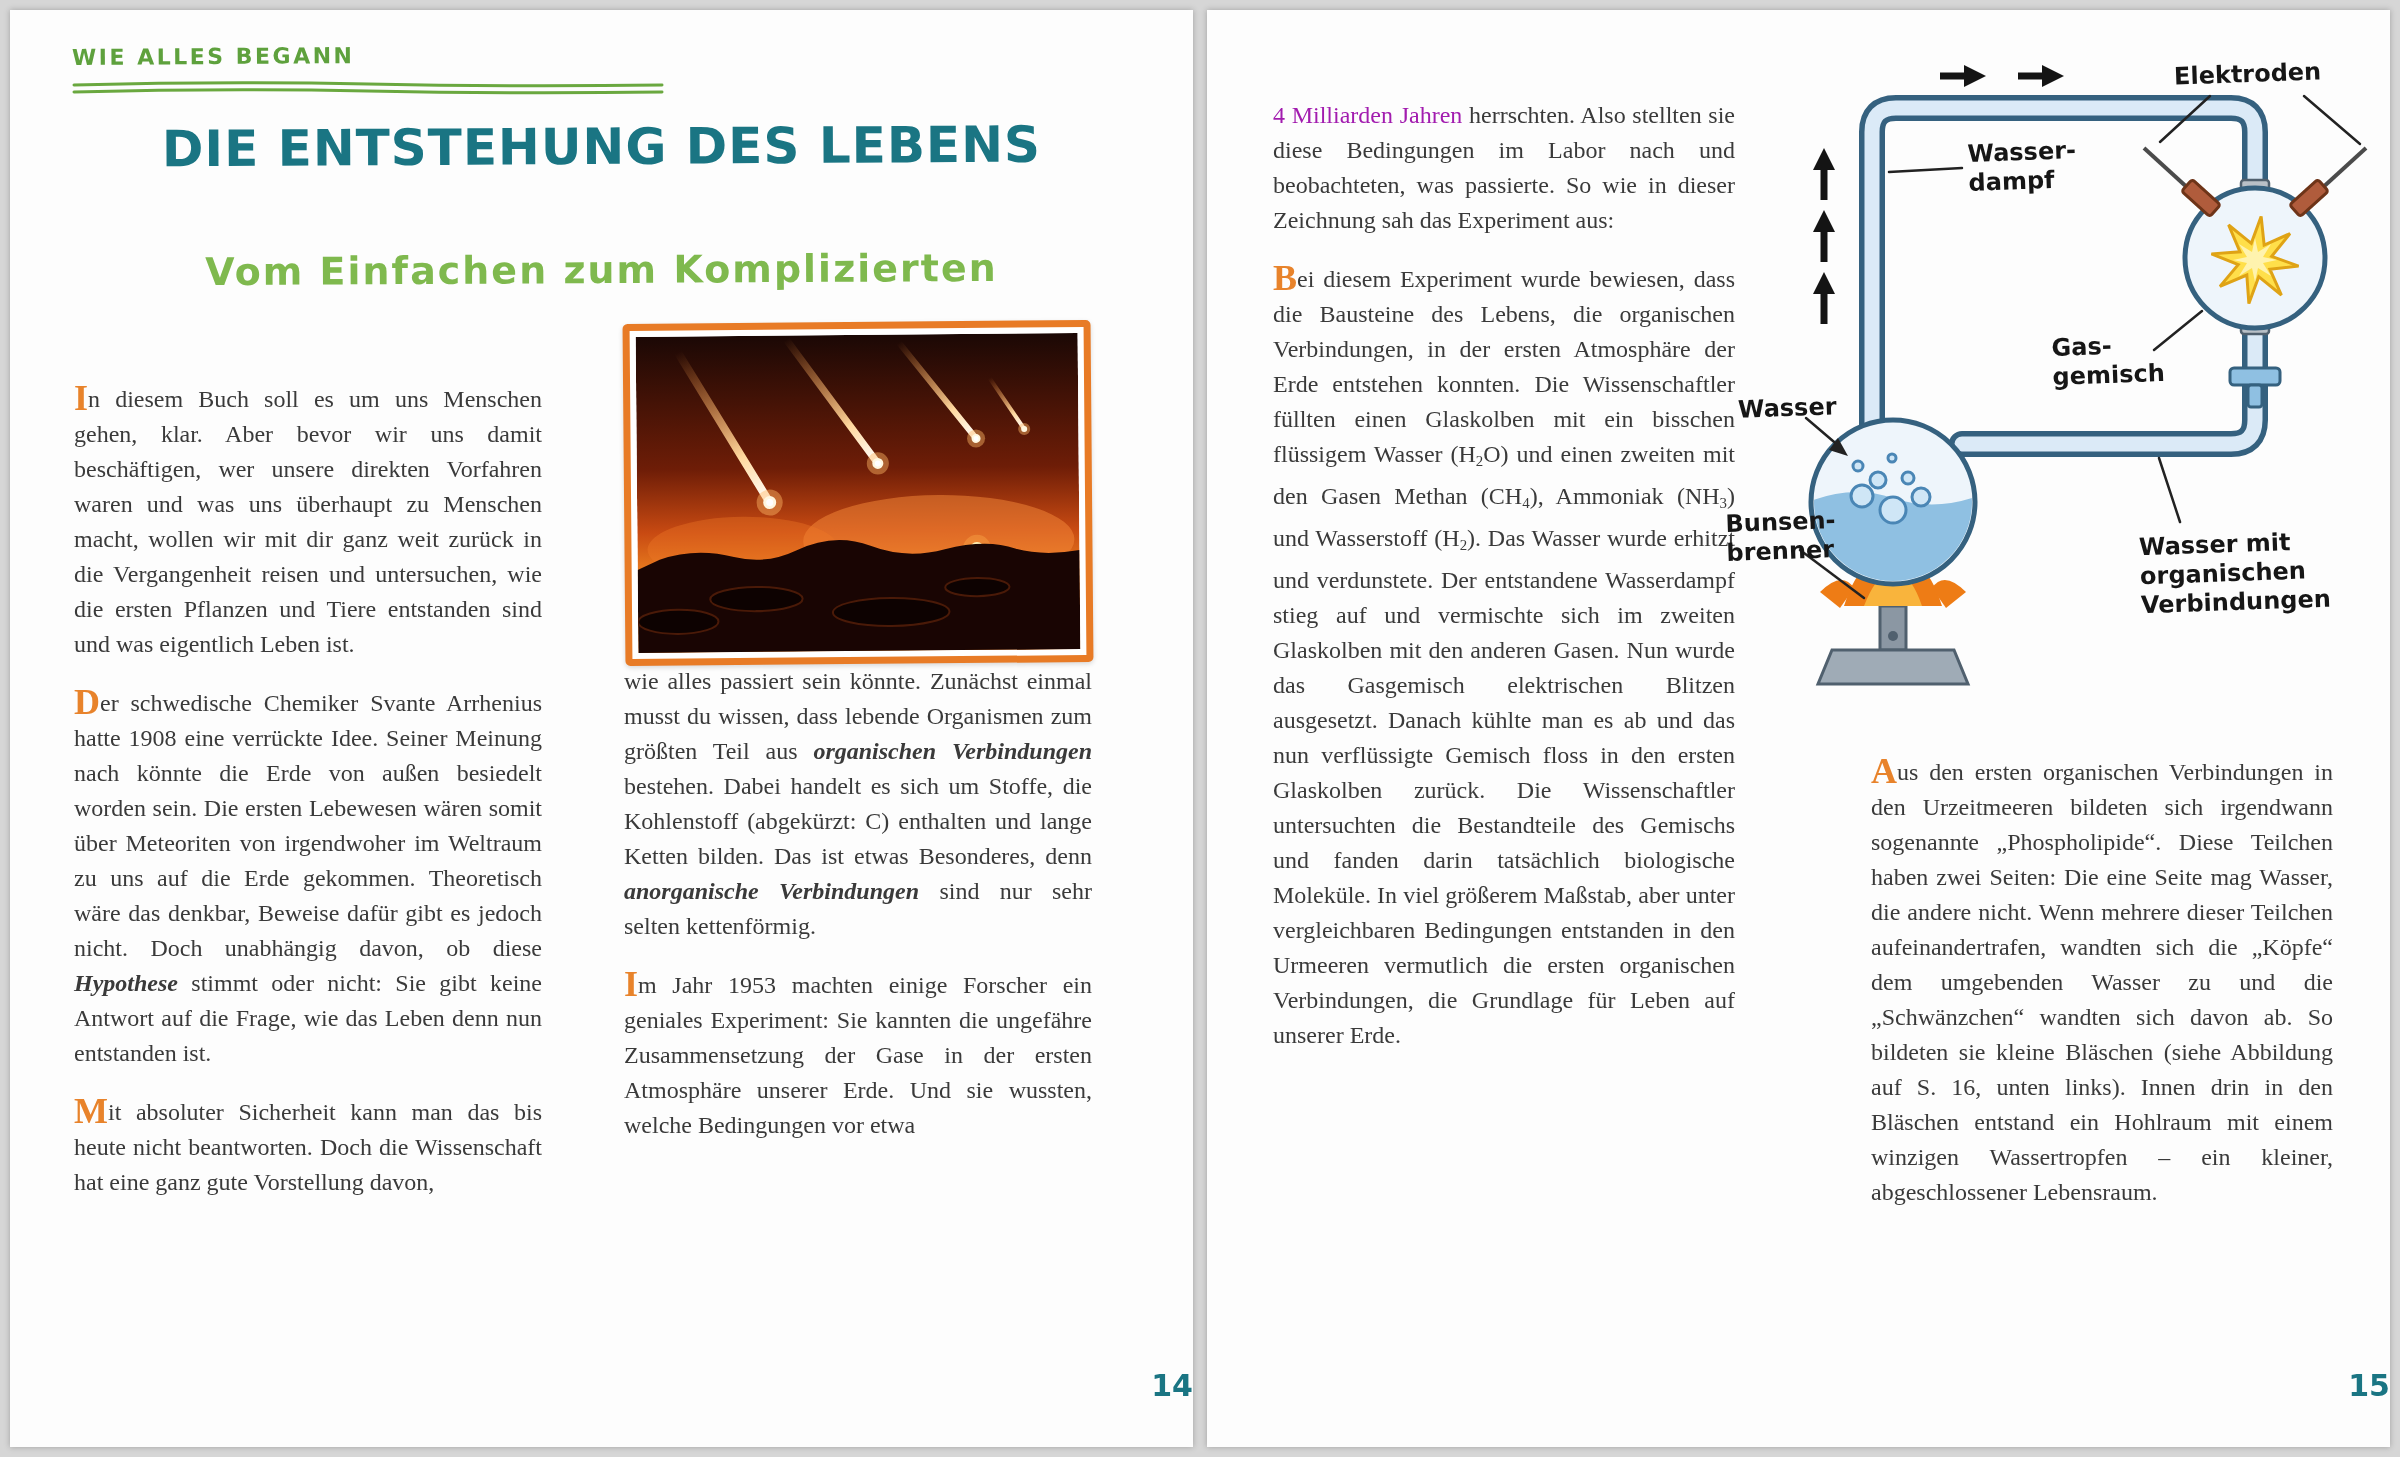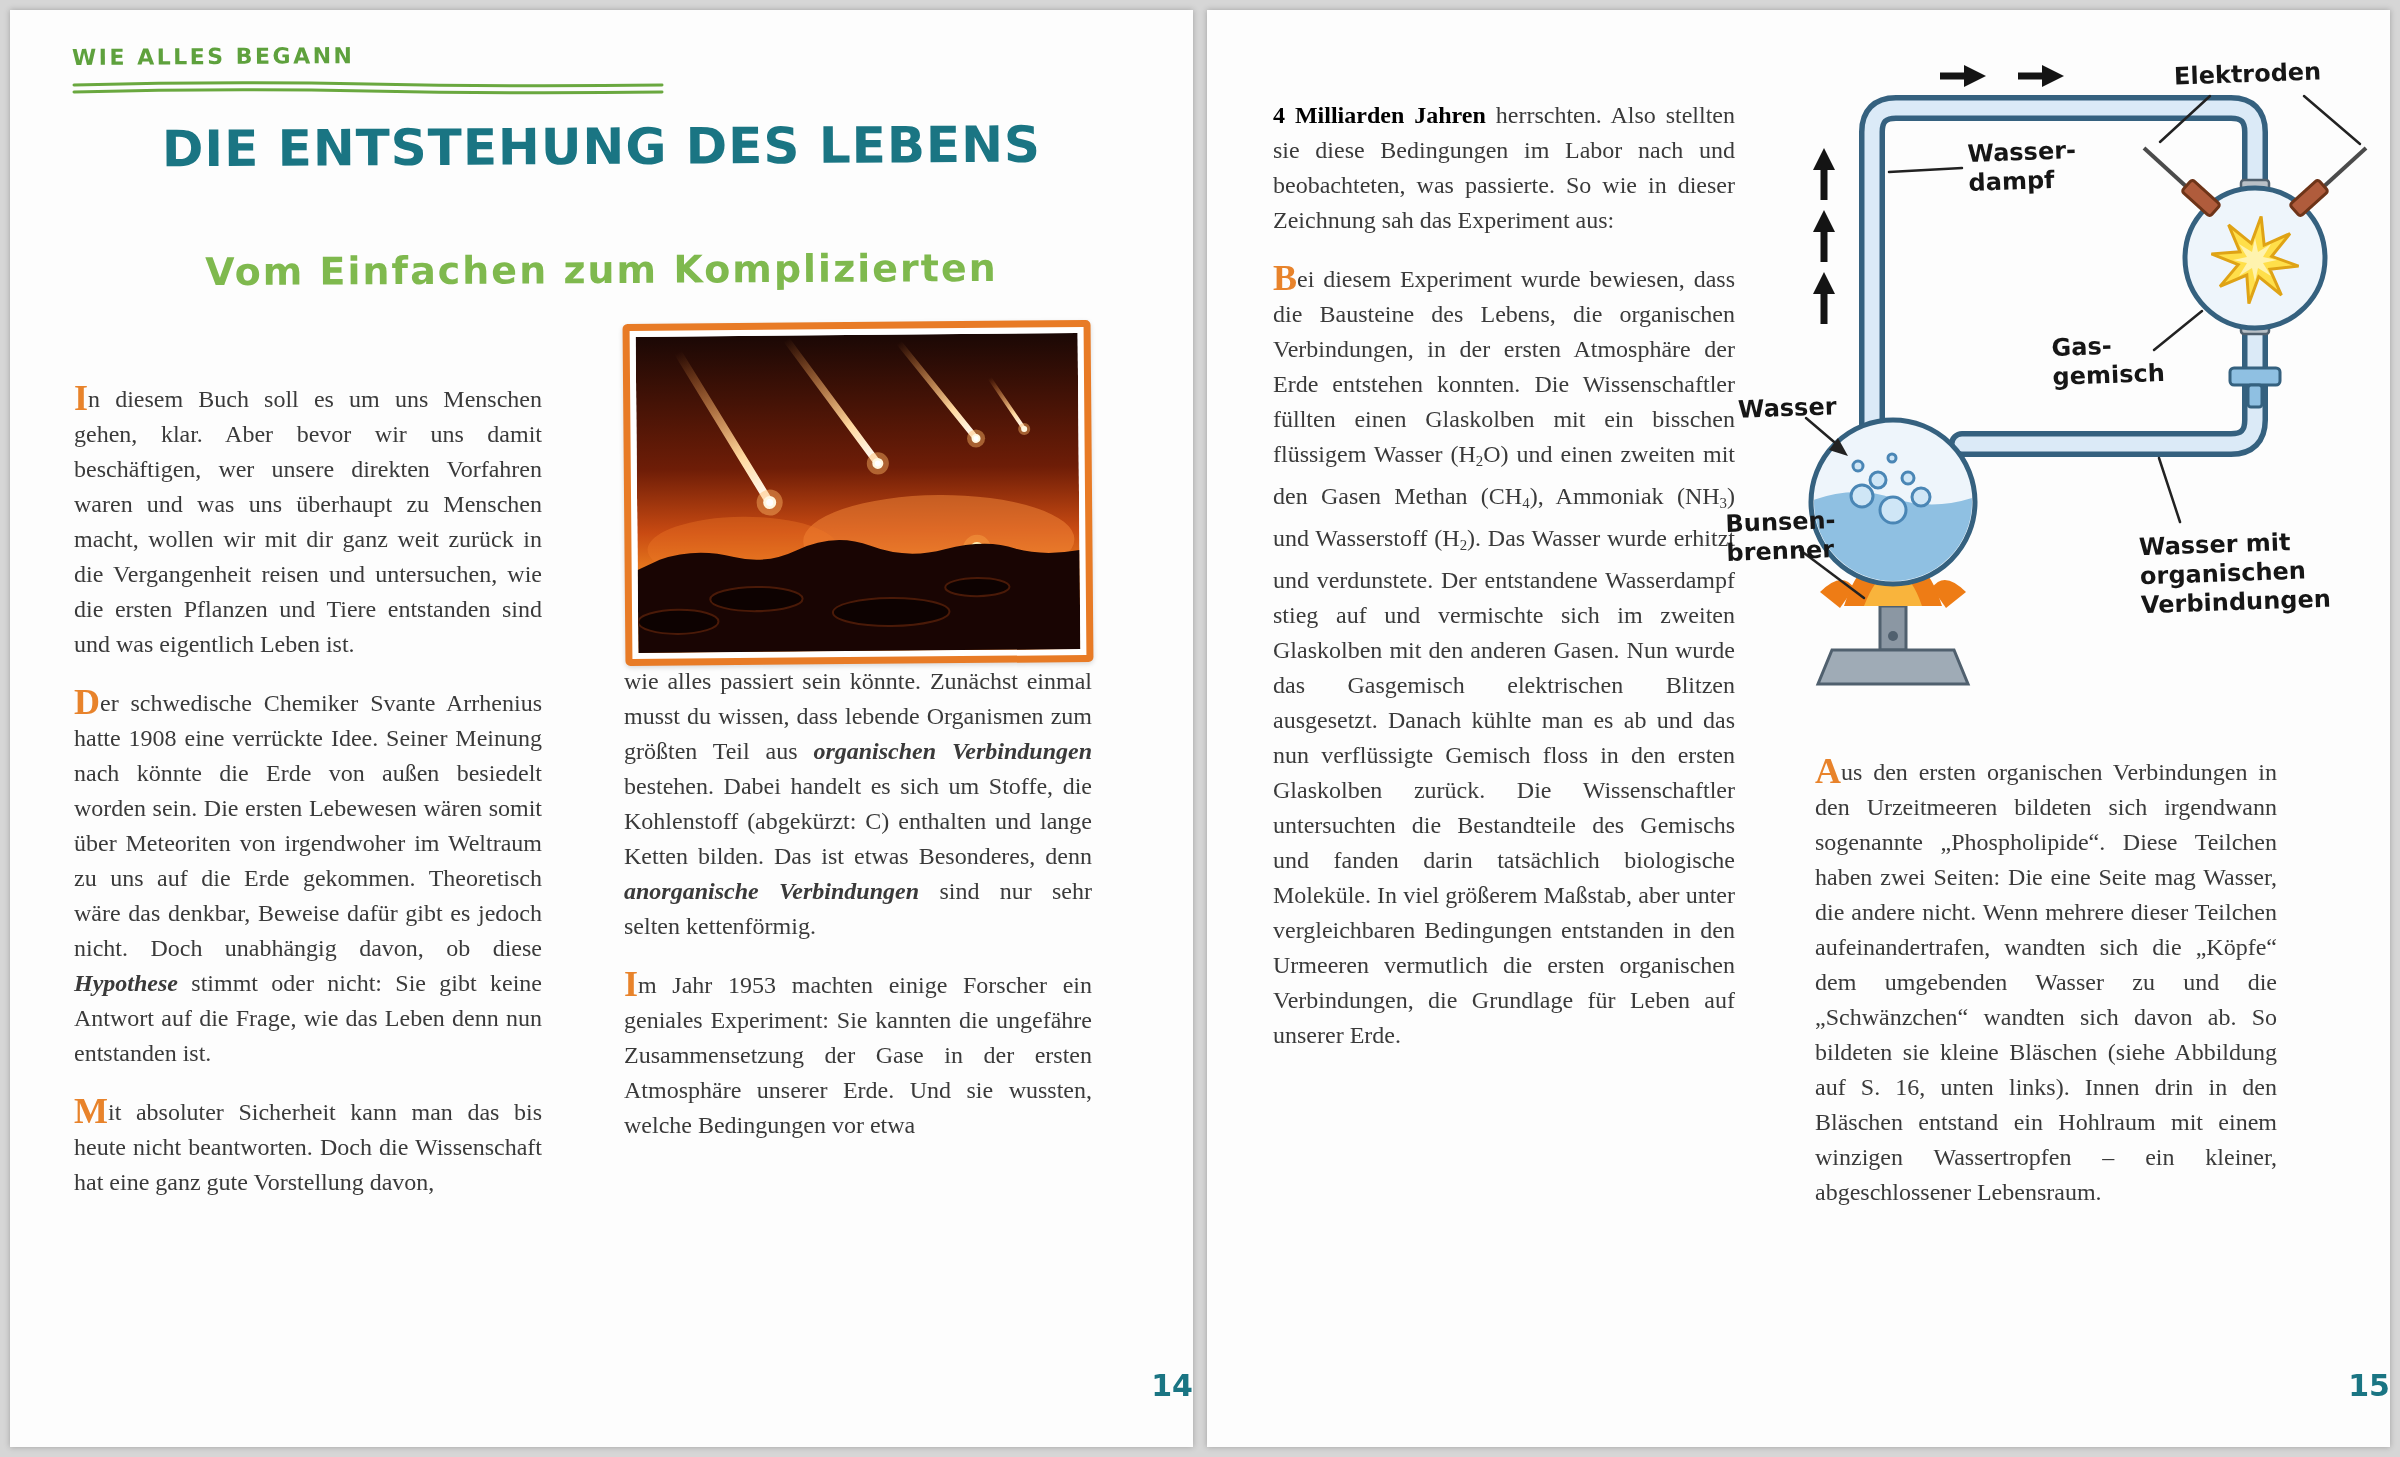--- a/index.html
+++ b/index.html
@@ -27,7 +27,7 @@
   .col p{margin:0 0 24px;text-align:justify;hyphens:auto;-webkit-hyphens:auto;}
   .init{color:#e8832b;font-weight:bold;font-size:1.5em;line-height:0;vertical-align:-.08em;}
   .b{font-weight:bold;font-style:italic;}
-  .accent{color:#000000;font-weight:bold;}
+  .accent{color:#a21caf;}
   .sub{font-size:.62em;vertical-align:-.28em;}
 
   .col-a14{left:64px;top:372px;width:468px;}

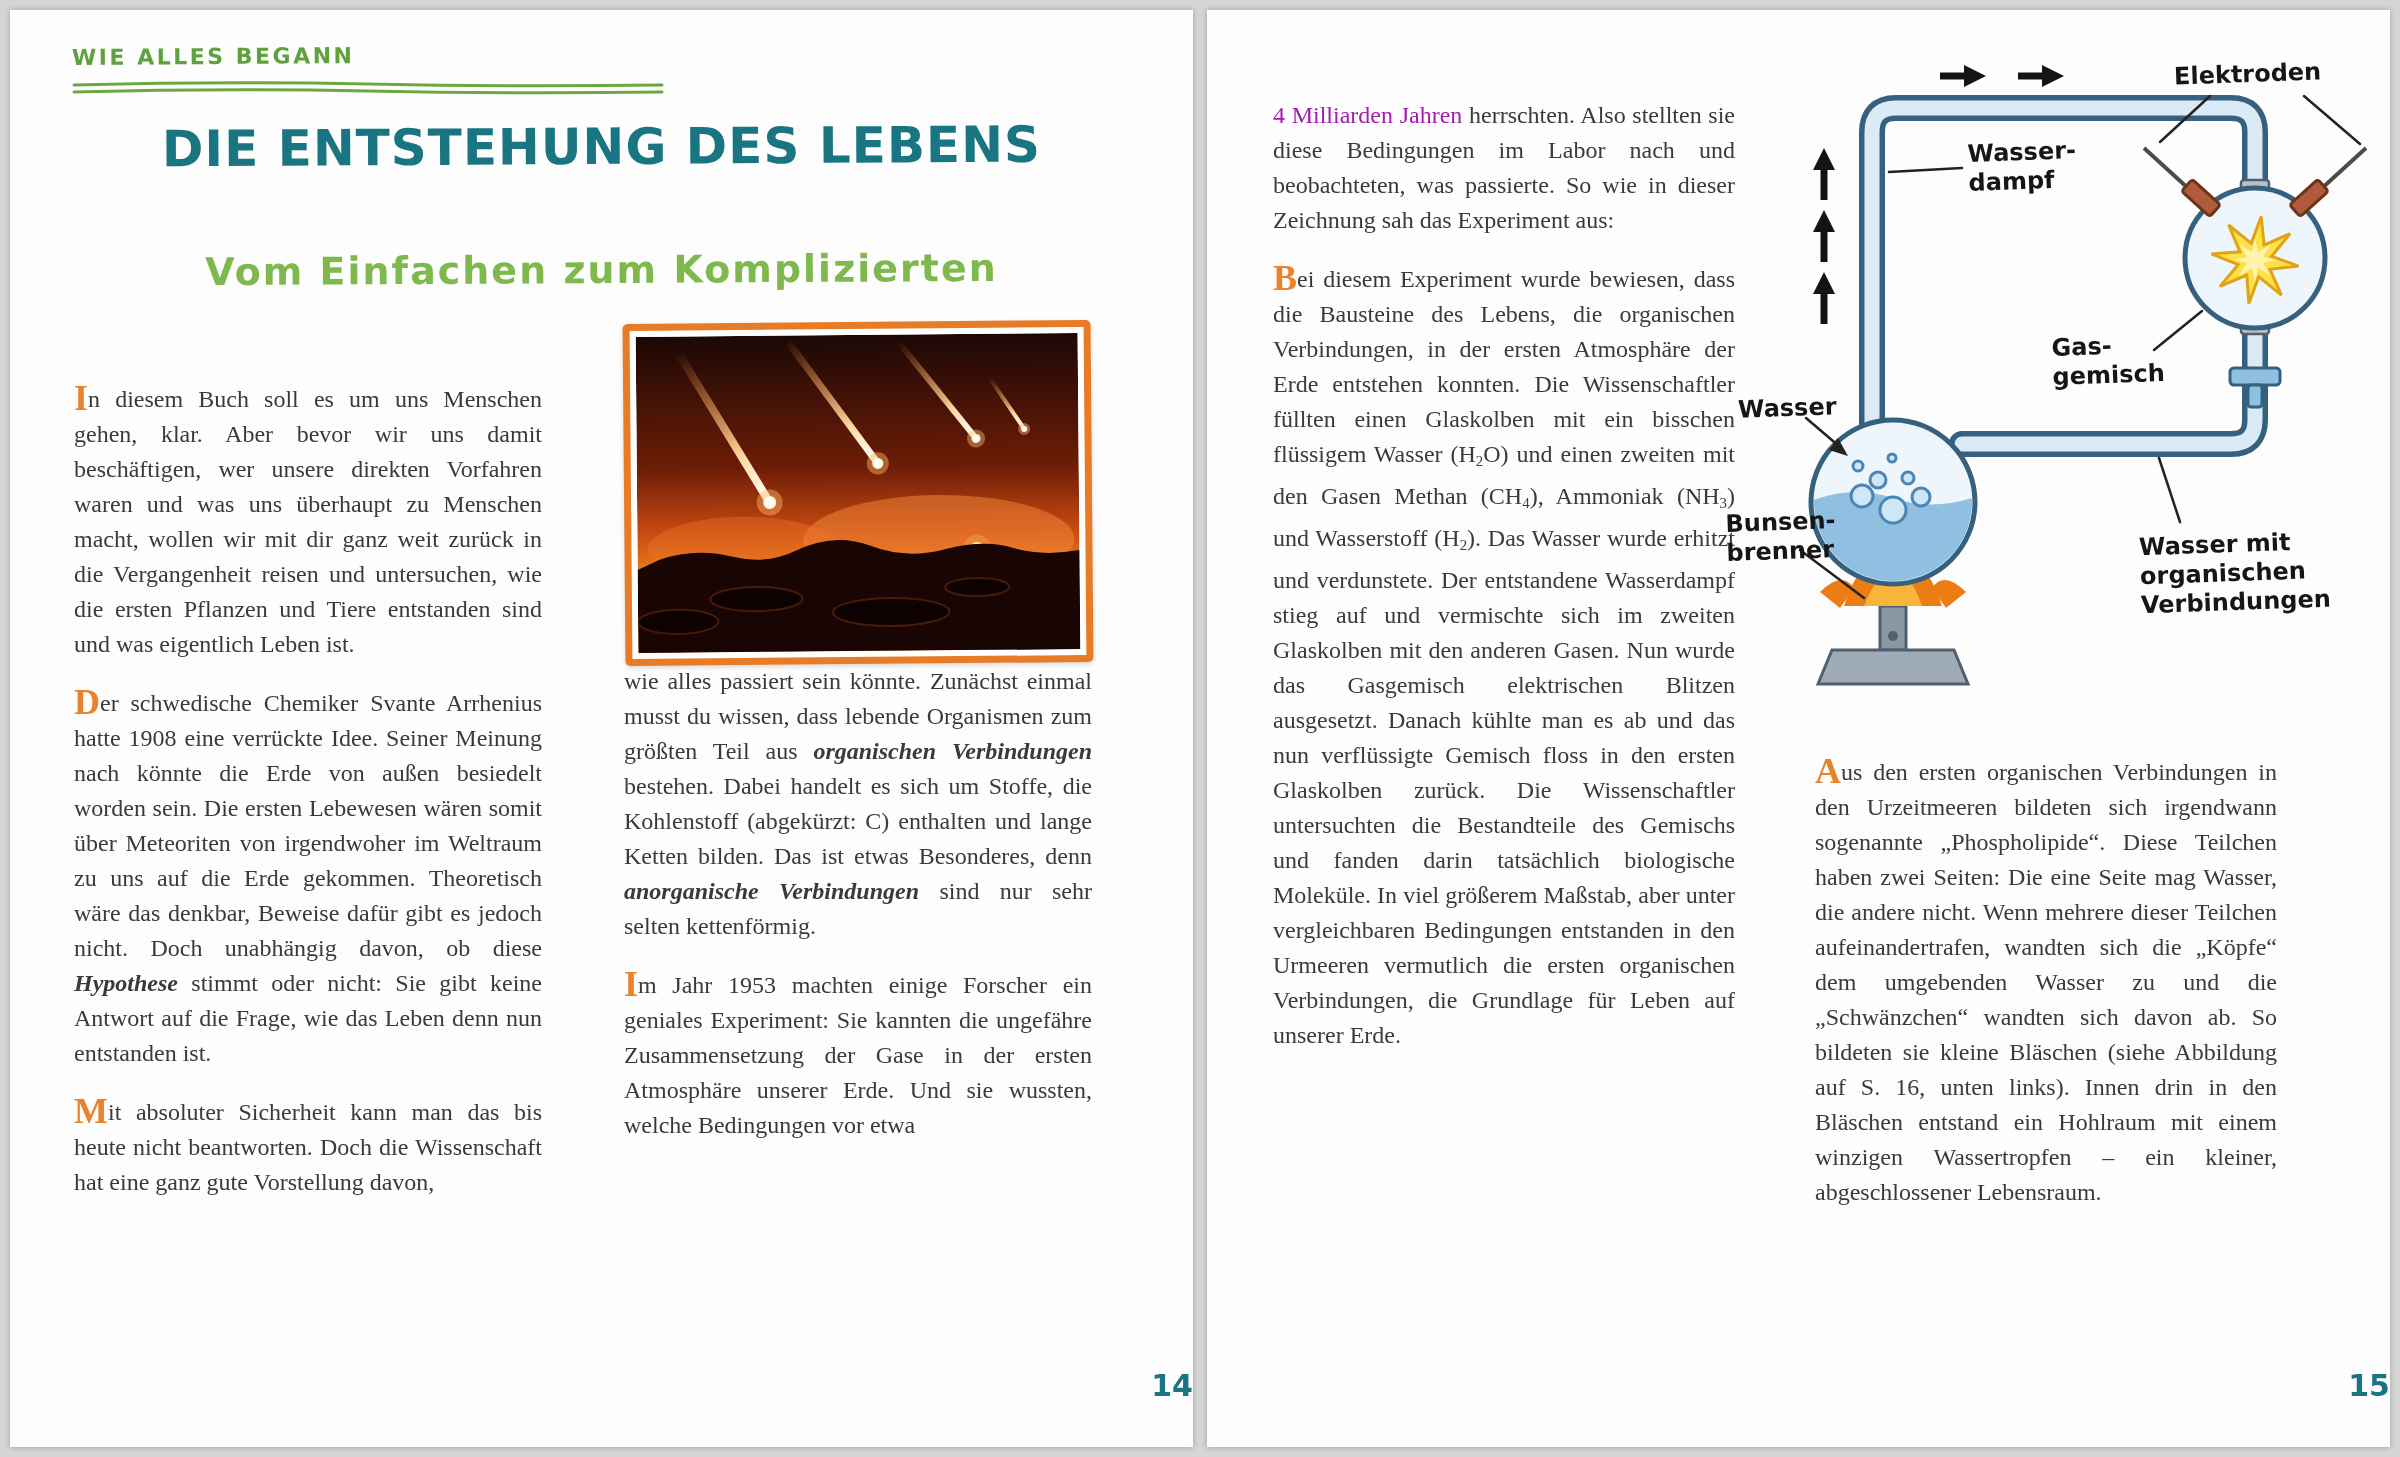--- a/index.html
+++ b/index.html
@@ -33,7 +33,7 @@
   .col-a14{left:64px;top:372px;width:468px;}
   .col-b14{left:614px;top:312px;width:468px;}
   .col-a15{left:66px;top:88px;width:462px;}
-  .col-b15{left:608px;top:745px;width:462px;}
+  .col-b15{left:664px;top:745px;width:462px;}
 
   .pagenum{position:absolute;bottom:44px;left:0;width:100%;text-align:right;
            font-family:"DejaVu Sans","Liberation Sans",sans-serif;font-weight:bold;

